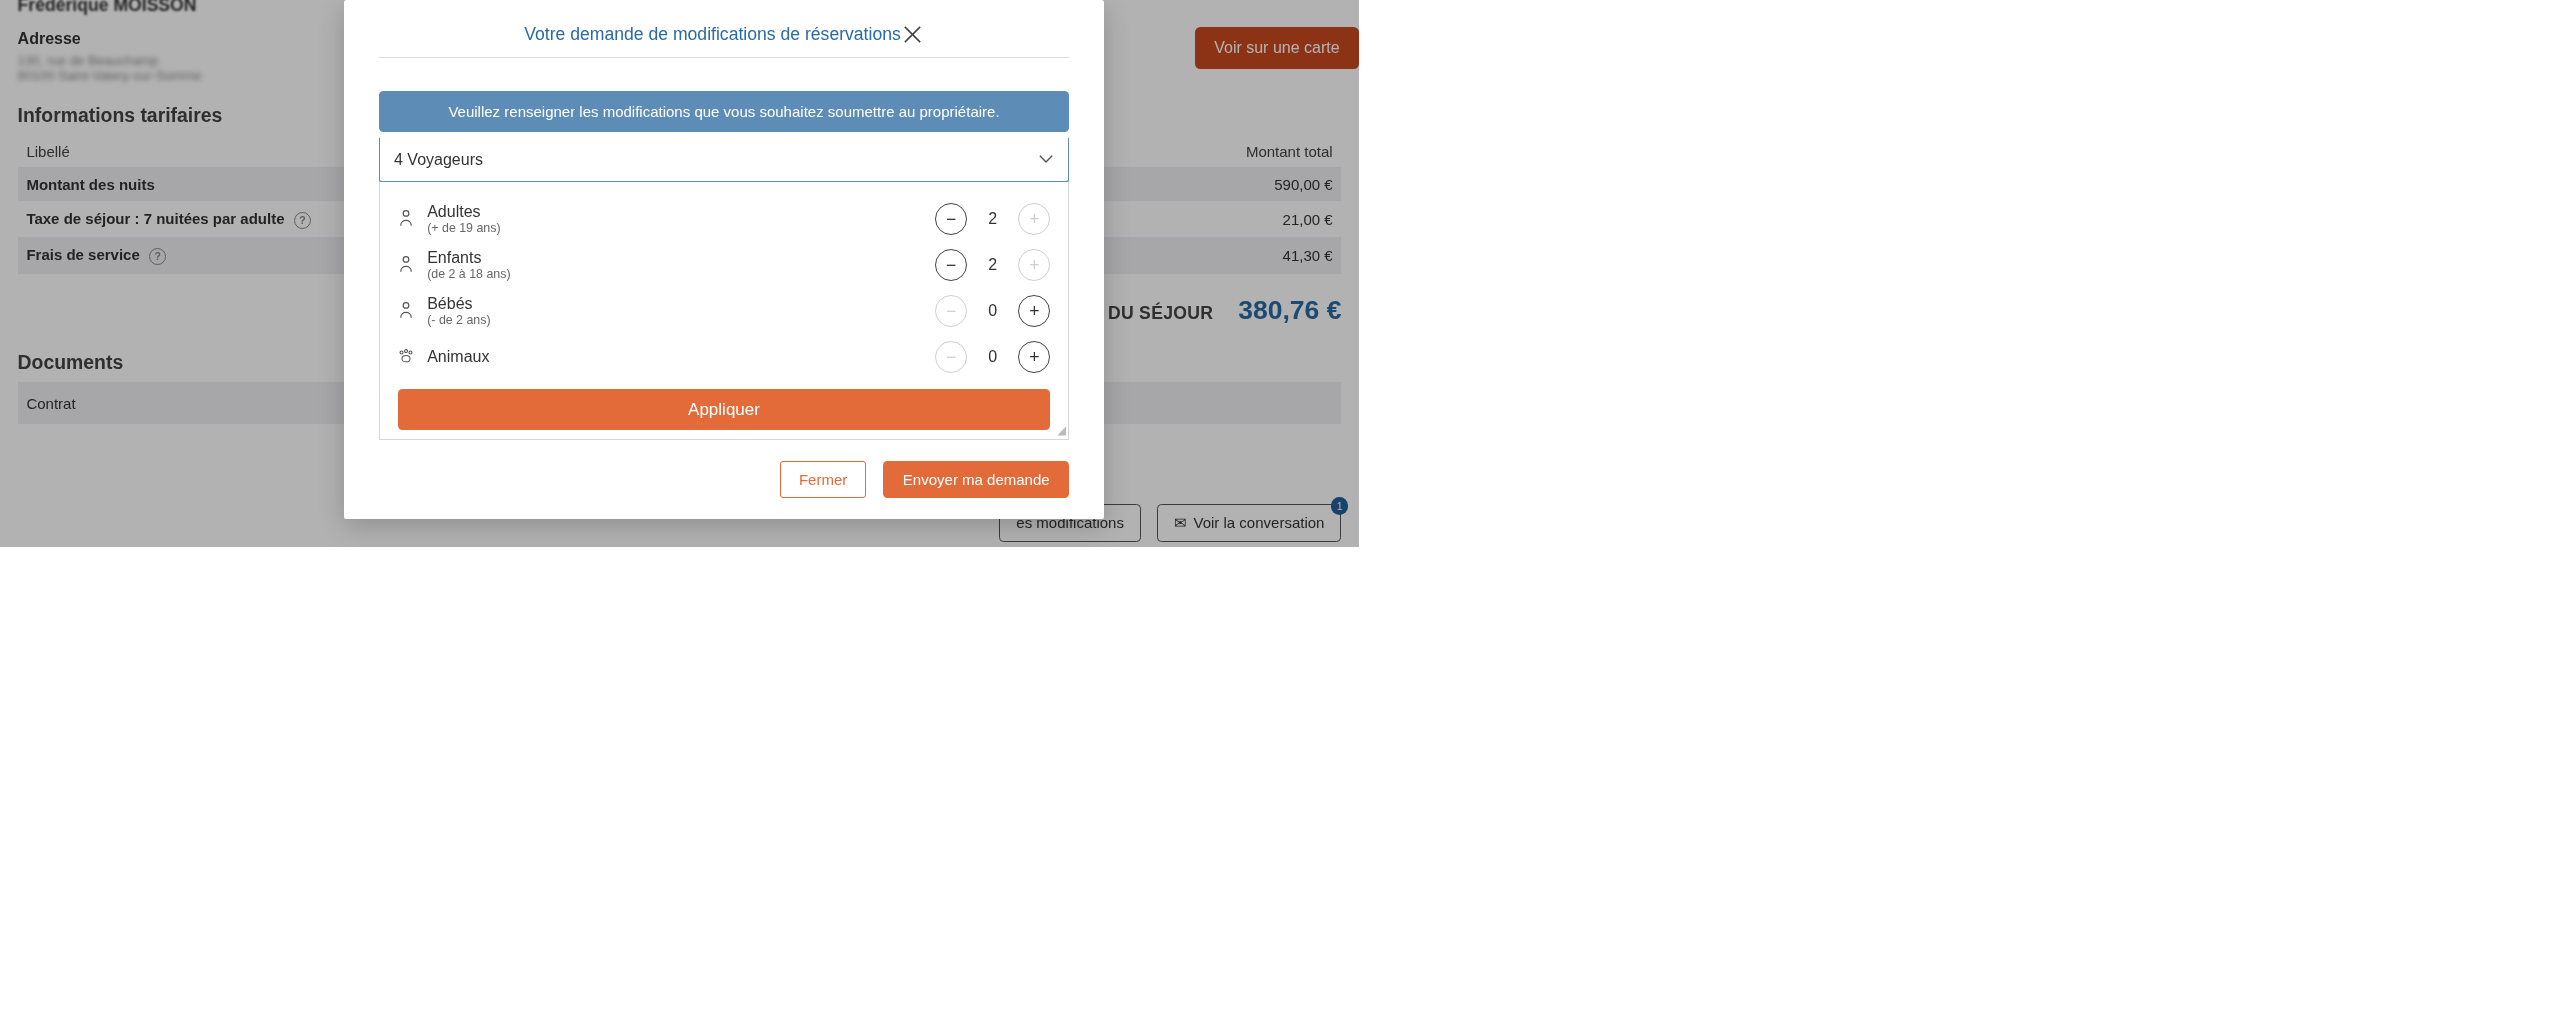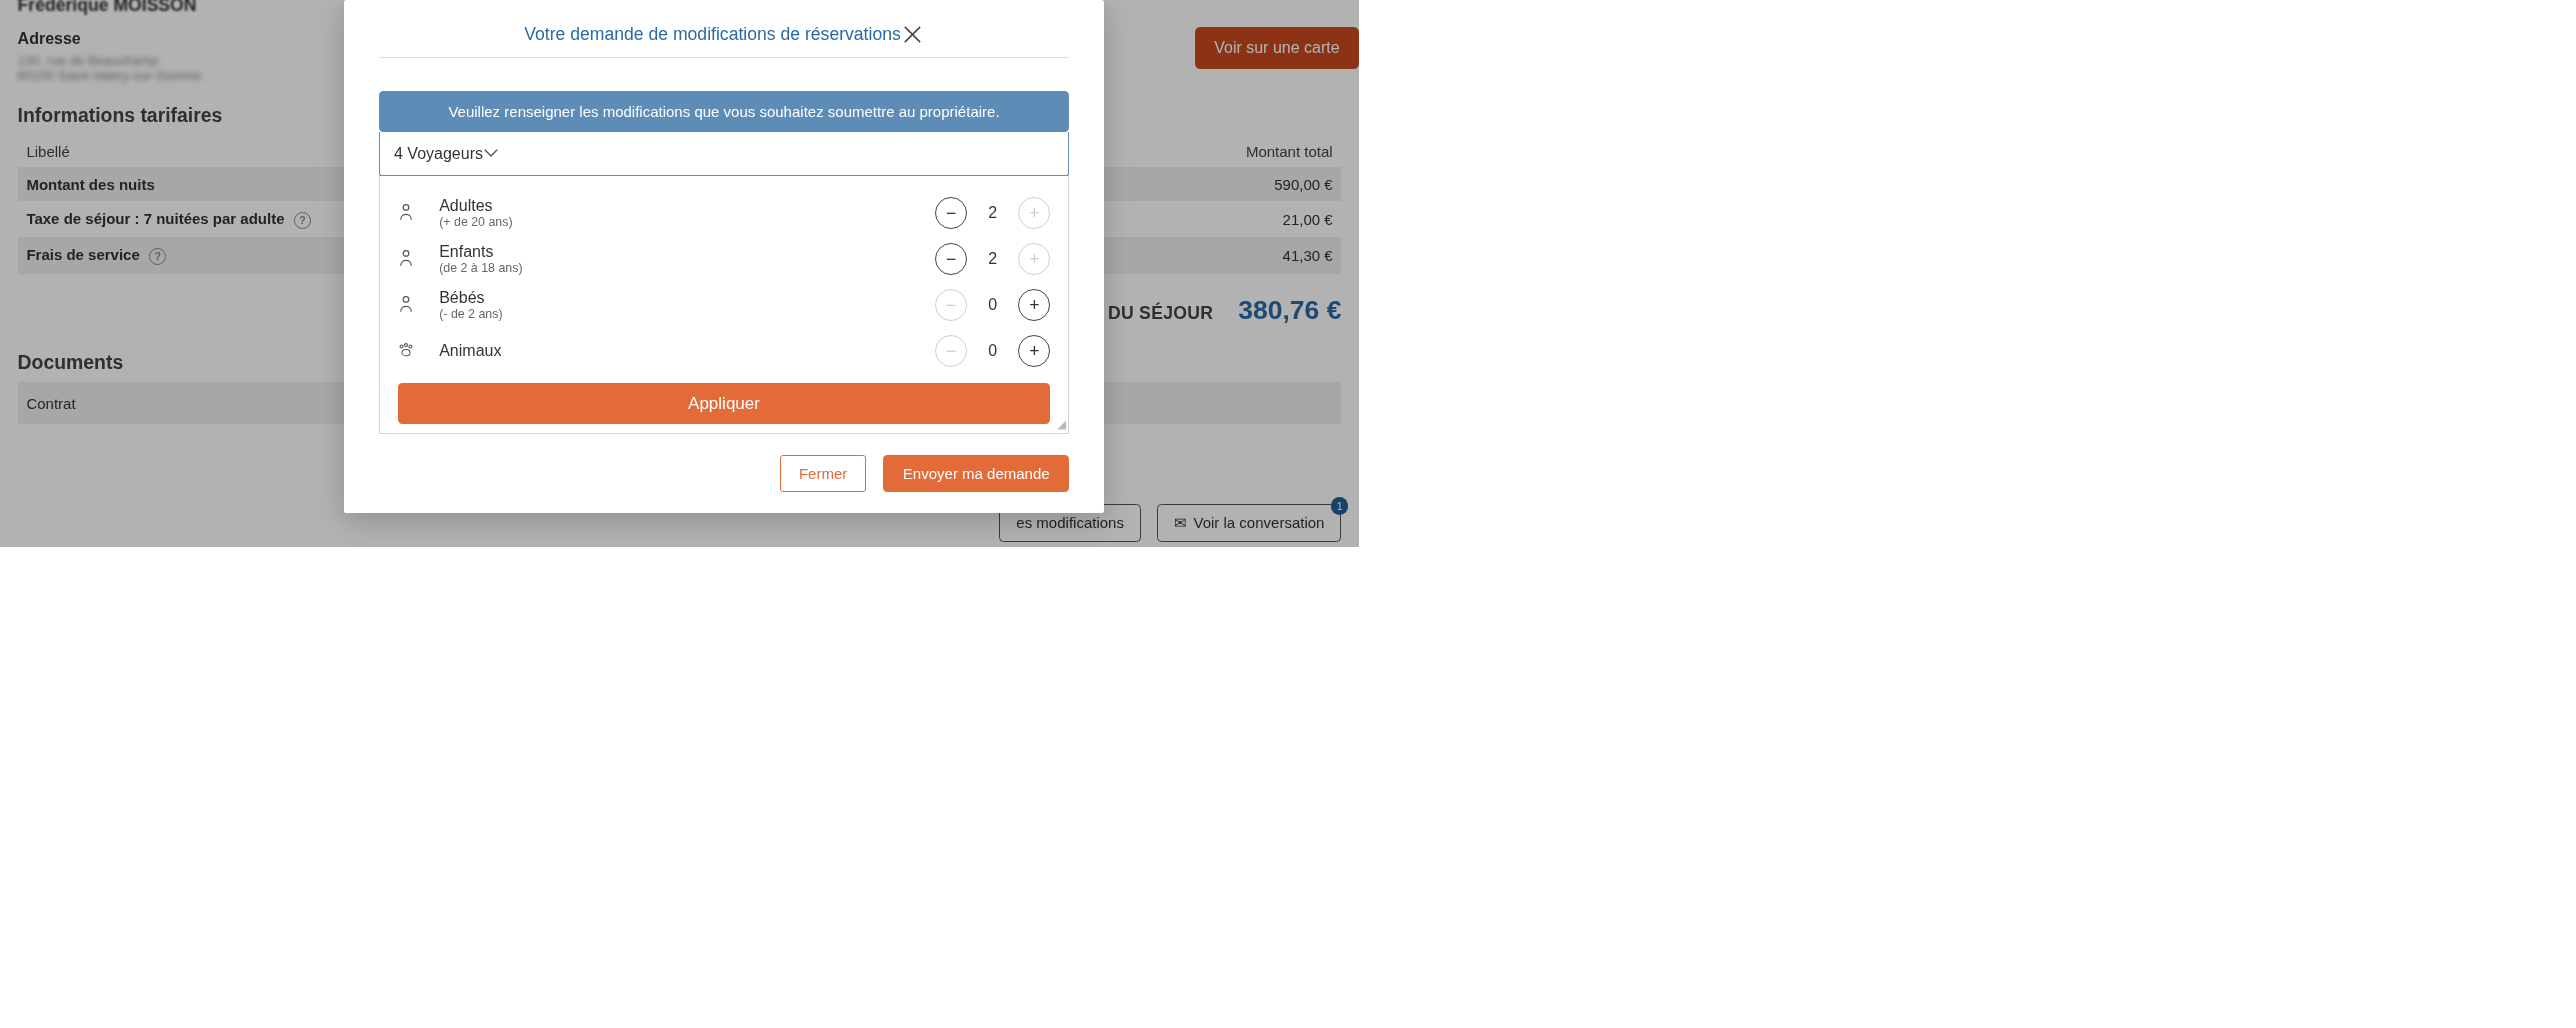--- a/index.html
+++ b/index.html
@@ -38,7 +38,7 @@
 .close-x svg{width:100%;height:100%;display:block}
 
 .info-bar{margin-top:33px;background:#5d8cb7;color:#fff;text-align:center;padding:12.4px 10.6px;border-radius:4.4px;font-size:15px}
-.select{margin-top:0;border:1.8px solid #5d8cb7;border-top:none;border-radius:0 0 2.6px 2.6px;padding:12.4px 14px;display:flex;align-items:center;font-size:16px;color:#333;cursor:pointer}
+.select{margin-top:6px;border:1.8px solid #5d8cb7;border-top:none;border-radius:0 0 2.6px 2.6px;padding:12.4px 14px;display:flex;justify-content:space-between;align-items:center;font-size:16px;color:#333;cursor:pointer}
 .chev{color:#555}
 
 .panel{border:0.9px solid #d6d6d6;border-top:none;padding:14px 17.6px 3.5px;position:relative}

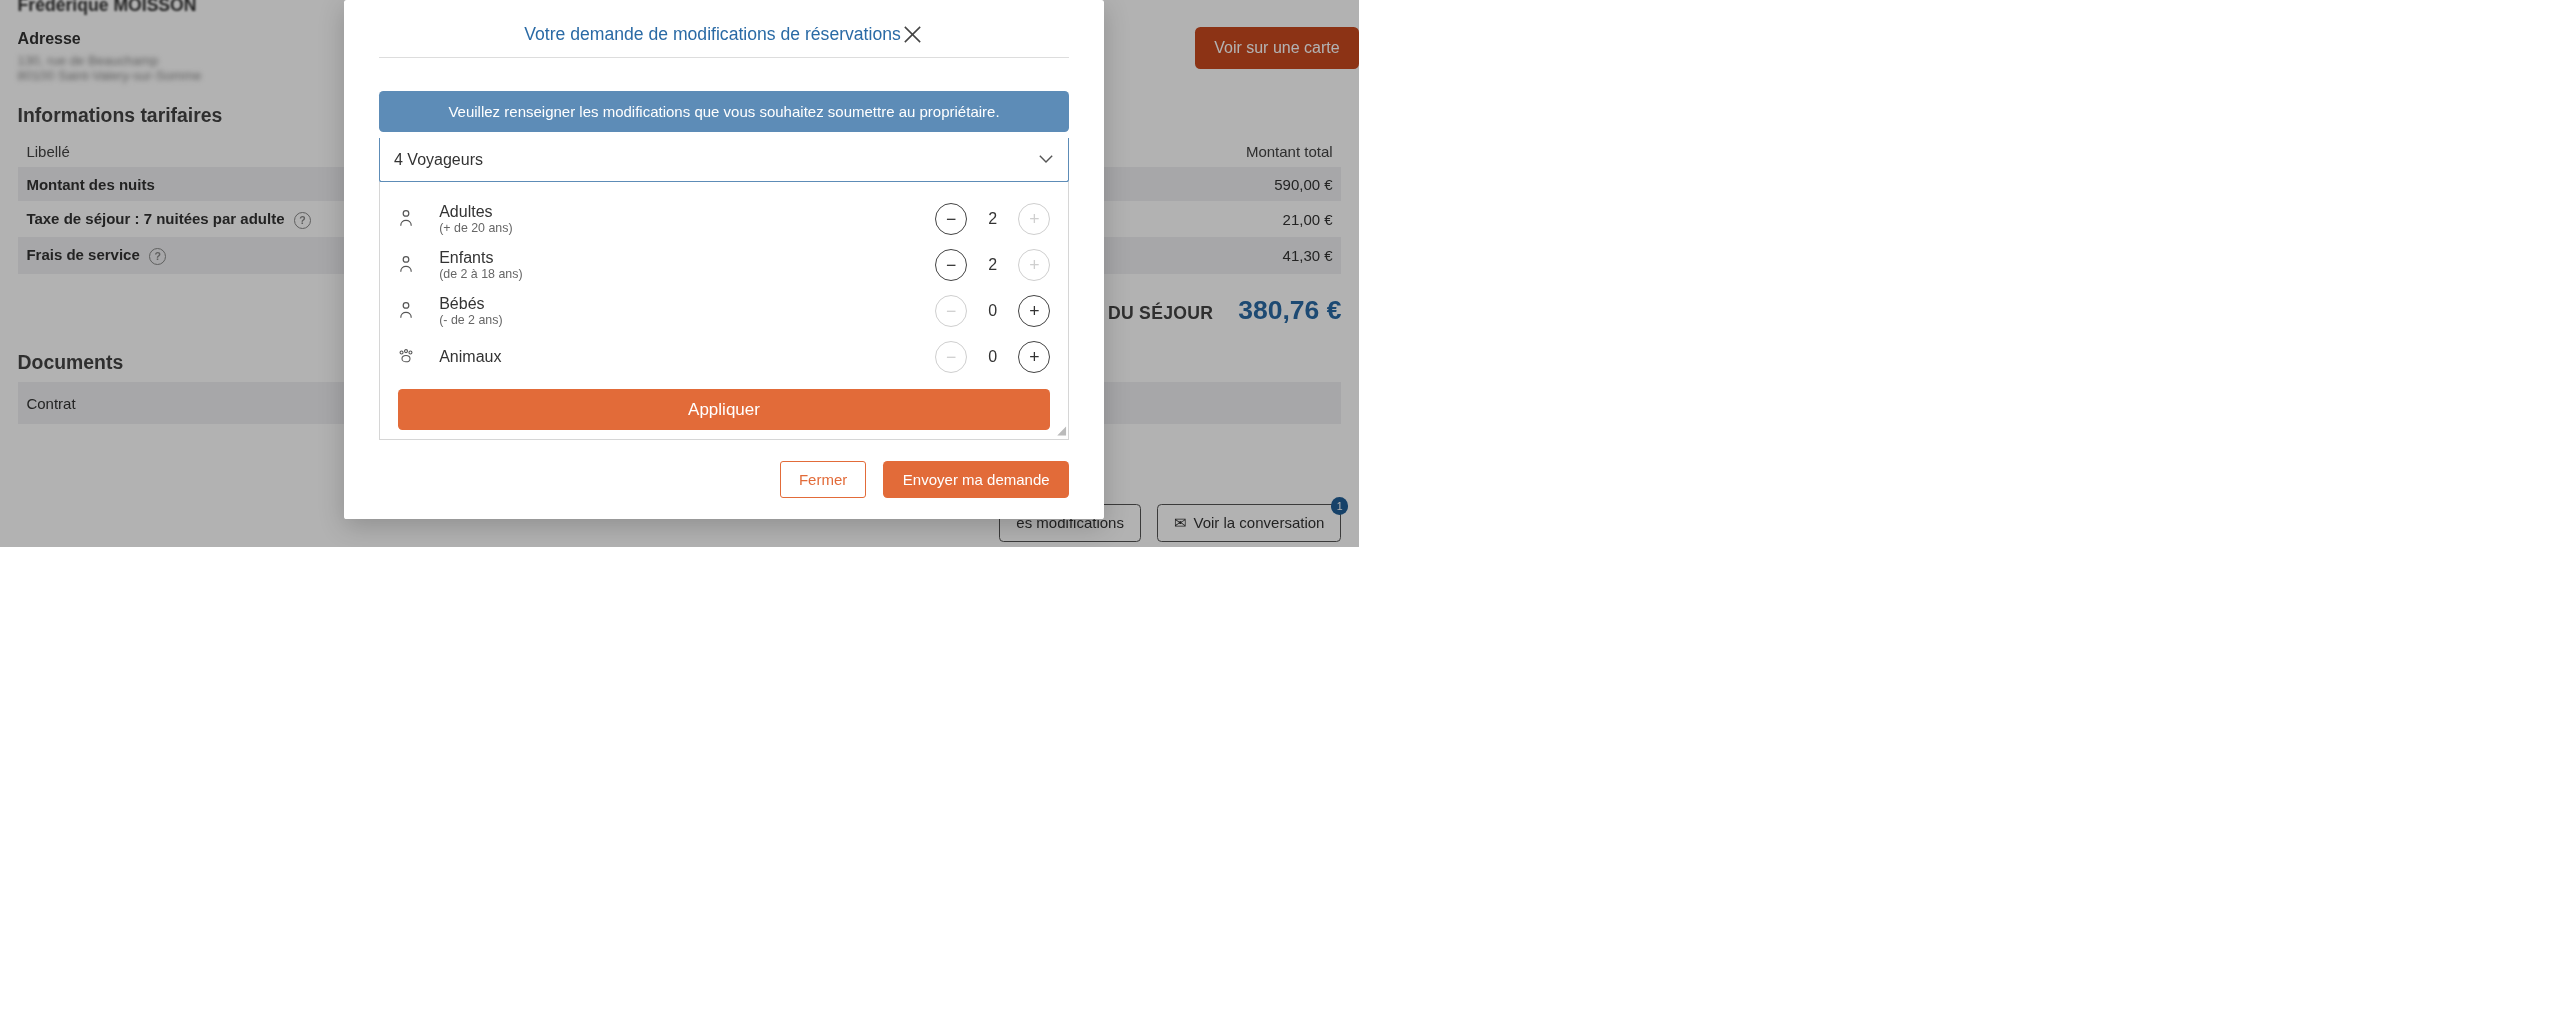--- a/index.html
+++ b/index.html
@@ -42,7 +42,7 @@
 .chev{color:#555}
 
 .panel{border:0.9px solid #d6d6d6;border-top:none;padding:14px 17.6px 3.5px;position:relative}
-.row{display:flex;align-items:center;gap:24px;padding:7px 0}
+.row{display:flex;align-items:center;gap:12px;padding:7px 0}
 .row .ico{width:17.6px;text-align:center;color:#555;font-size:15px}
 .row .txt{flex:1}
 .row .ttl{font-size:16px;color:#333}

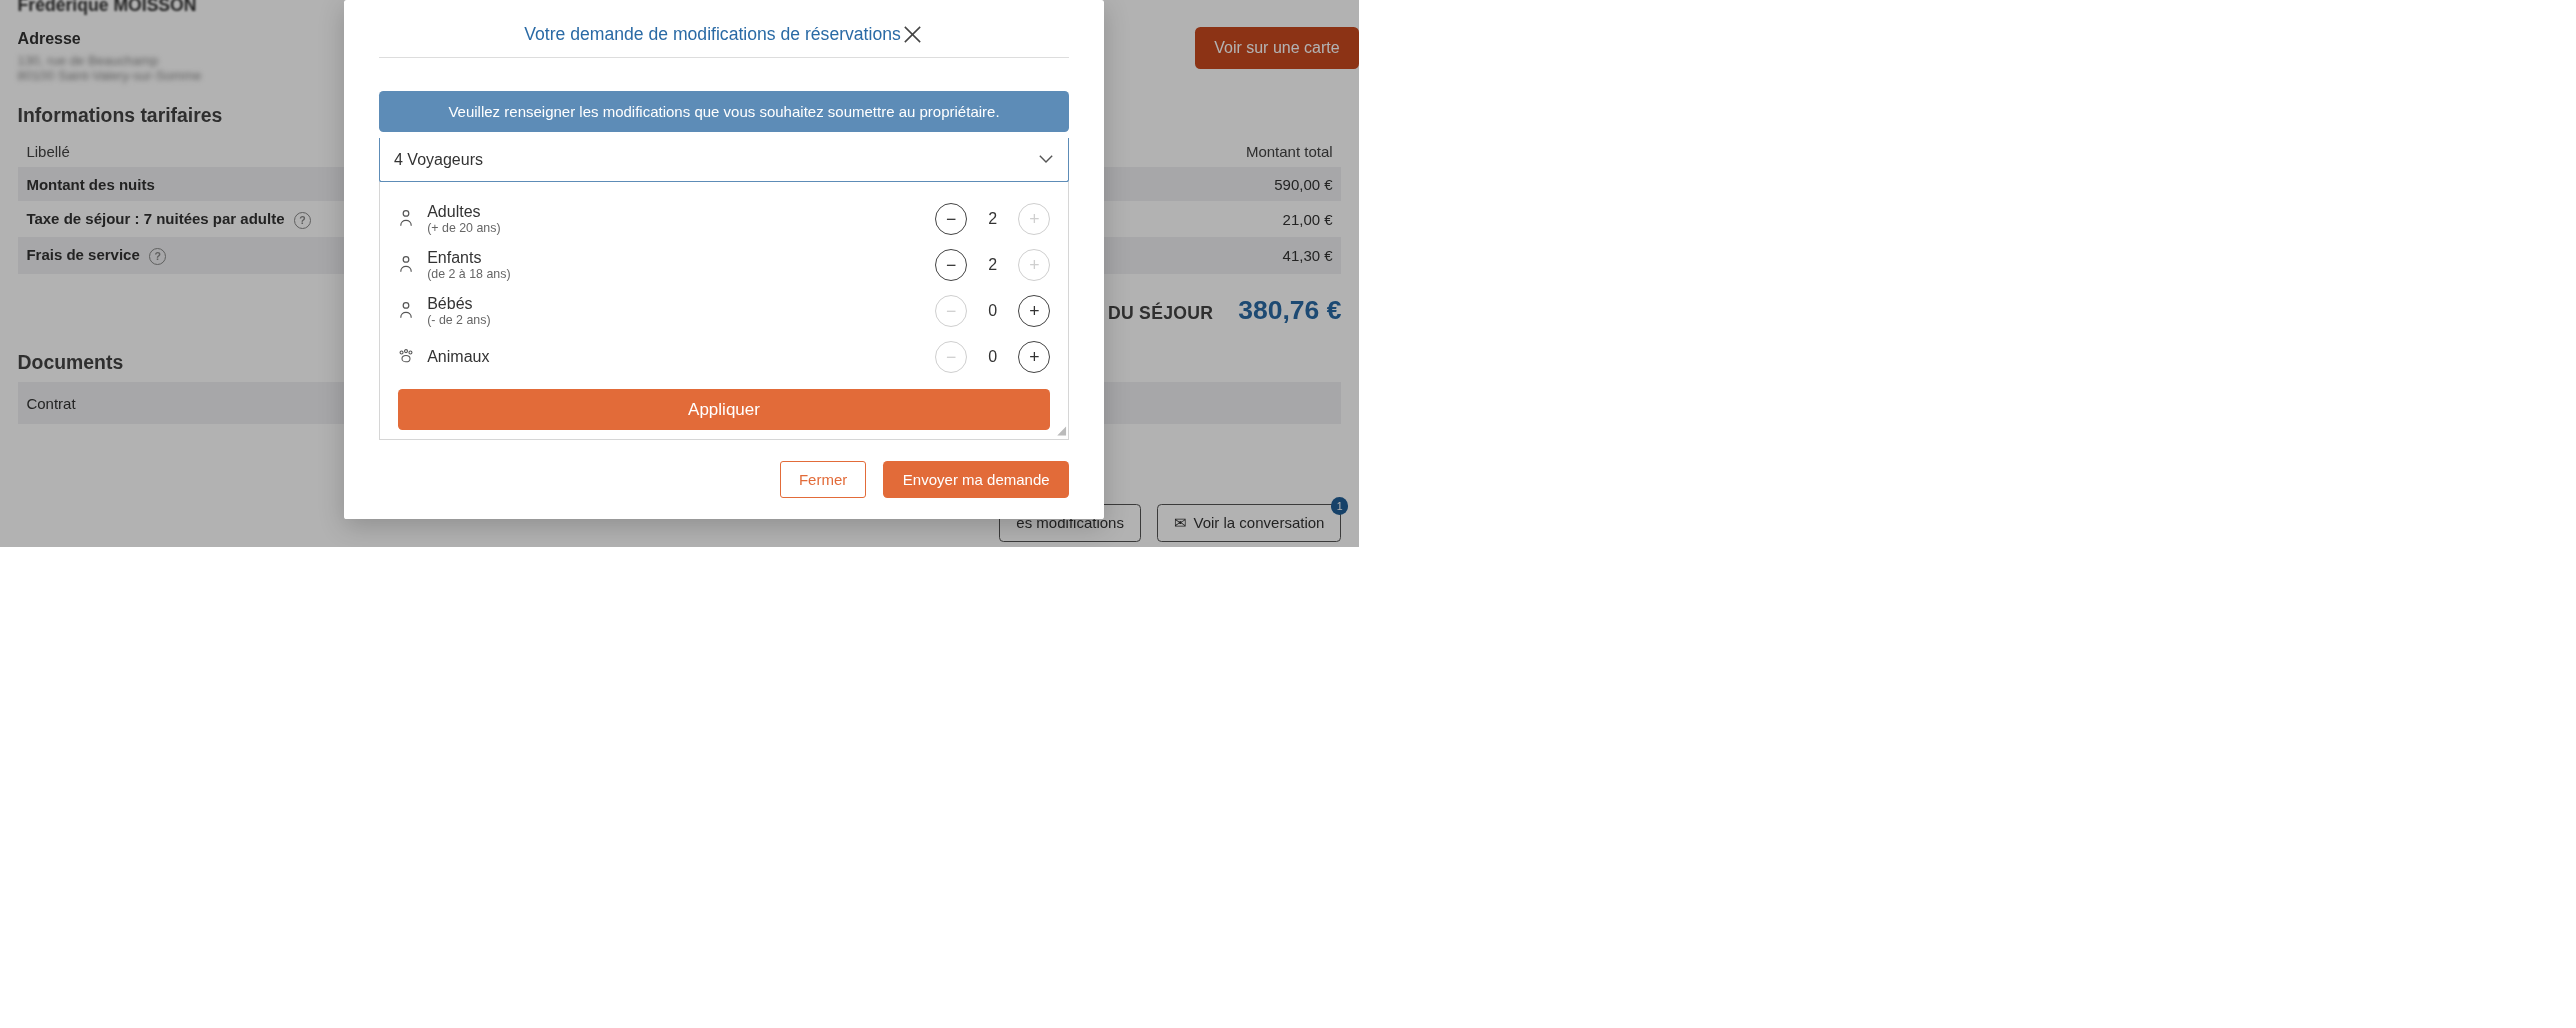--- a/index.html
+++ b/index.html
@@ -158,7 +158,7 @@
         </span>
         <div class="txt">
           <div class="ttl">Adultes</div>
-          <div class="hint">(+ de 20 ans)</div>
+          <div class="hint">(+ de 19 ans)</div>
         </div>
         <div class="stepper">
           <div class="sbtn">−</div>

